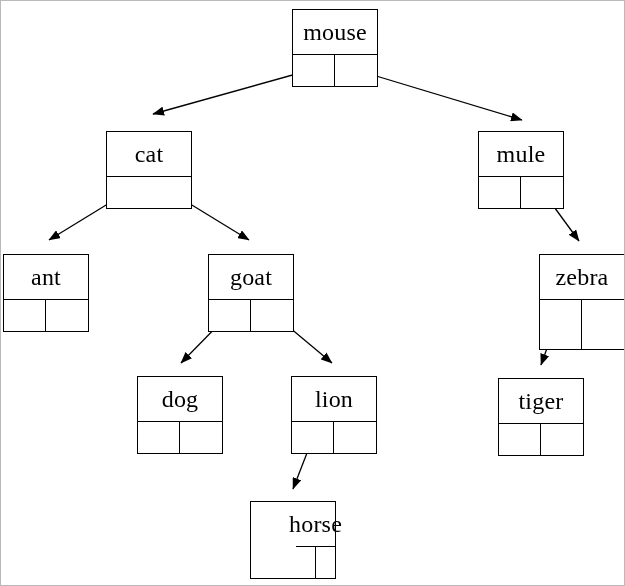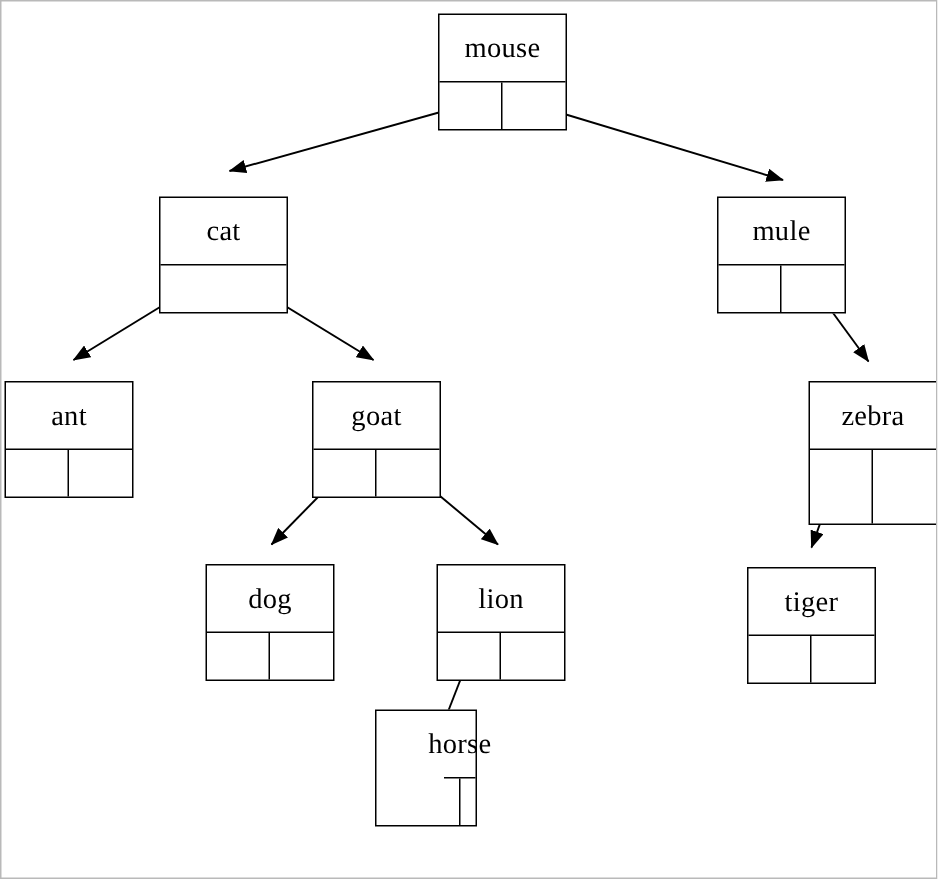--- a/index.html
+++ b/index.html
@@ -42,7 +42,7 @@
     justify-content: center;
     box-sizing: border-box;
     border-bottom: 1px solid #000000;
-    font-size: 19px;
+    font-size: 24px;
     line-height: 1;
     color: #000000;
     letter-spacing: 0.2px;

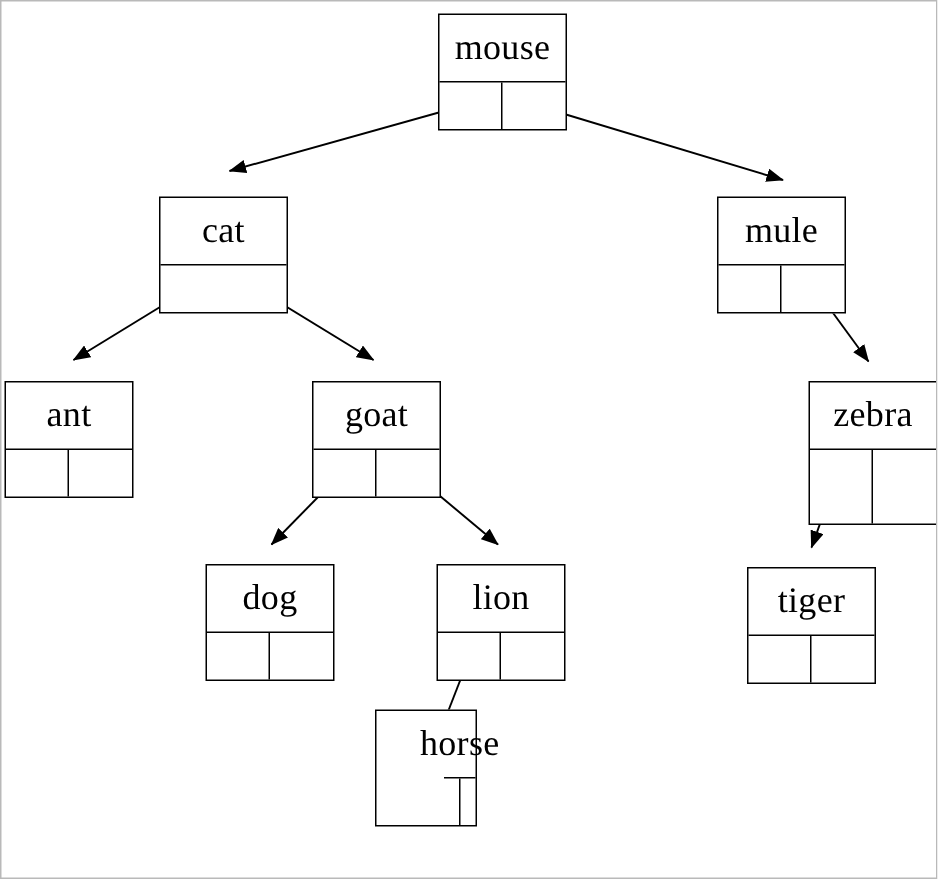--- a/index.html
+++ b/index.html
@@ -149,7 +149,7 @@
           <div class="ptr-cell right"></div>
         </div>
       </div>
-      <div class="node" style="left: 249px; top: 472px; width: 68px; height: 78px; padding-left: 45px;">
+      <div class="node" style="left: 249px; top: 500px; width: 86px; height: 78px; padding-left: 45px;">
         <div class="node-label" style="height: 45px;">horse</div>
         <div class="node-ptrs">
           <div class="ptr-cell left"></div>

